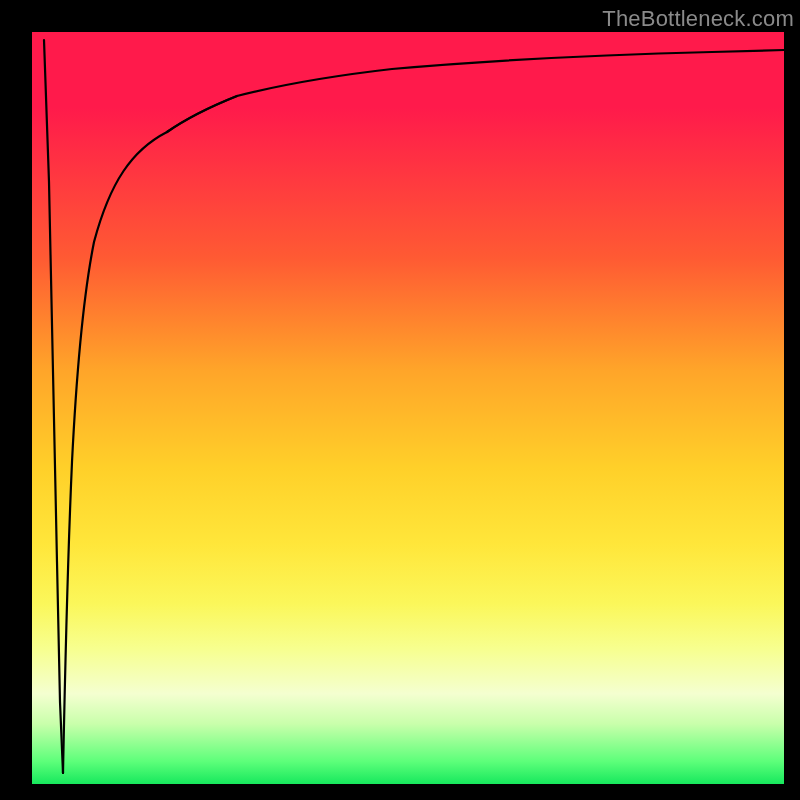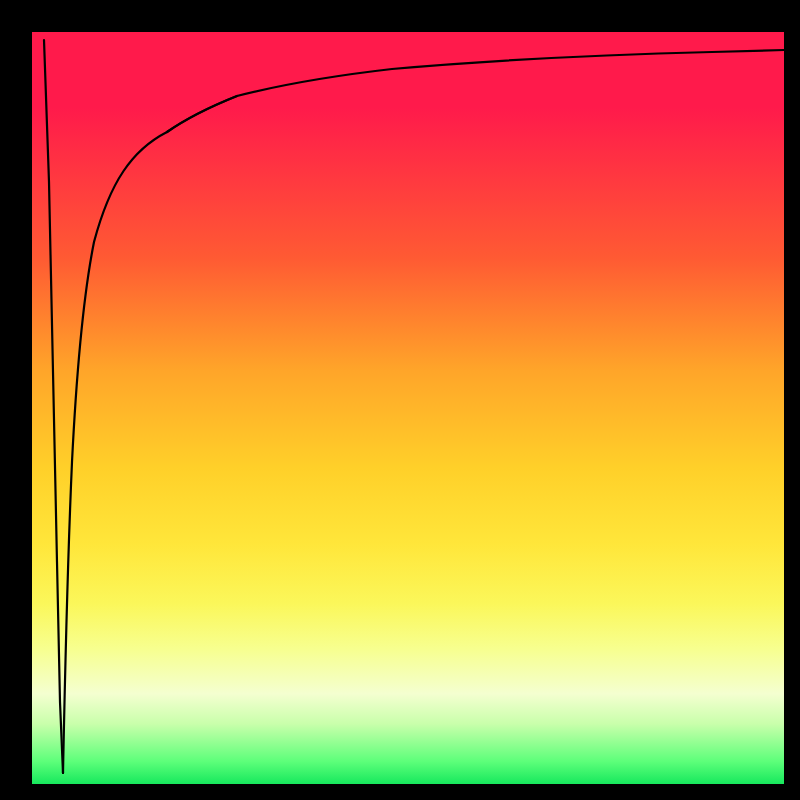--- a/index.html
+++ b/index.html
@@ -42,6 +42,7 @@
                L752 18"></path>
     </svg>
   </div>
+  <div class="watermark">TheBottleneck.com</div>
 </div>
 
 </body></html>

